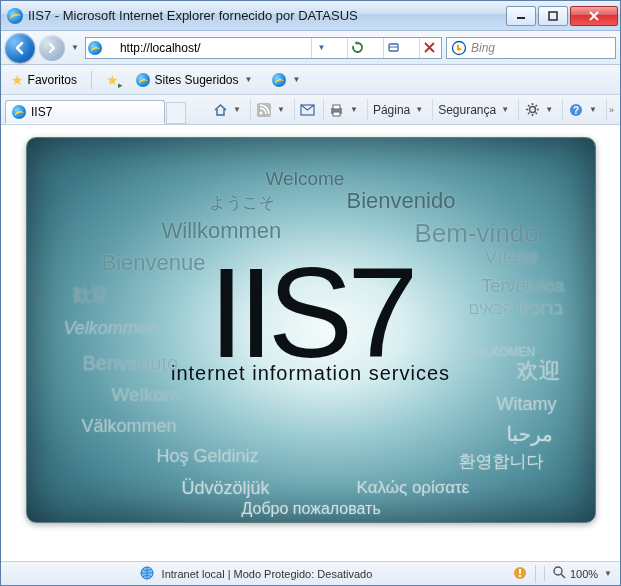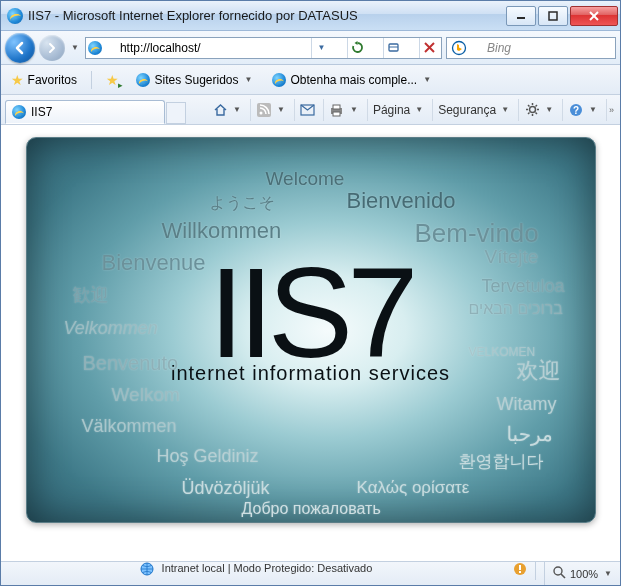--- a/index.html
+++ b/index.html
@@ -111,7 +111,7 @@
   .searchbox {
     width:170px;height:22px;
     background:#fff;border:1px solid #8aa2bc;
-    display:flex;align-items:center;padding:0 4px;gap:20px;
+    display:flex;align-items:center;padding:0 4px;gap:4px;
     color:#888;font-style:italic;
   }
   .searchbox .bing-icon {

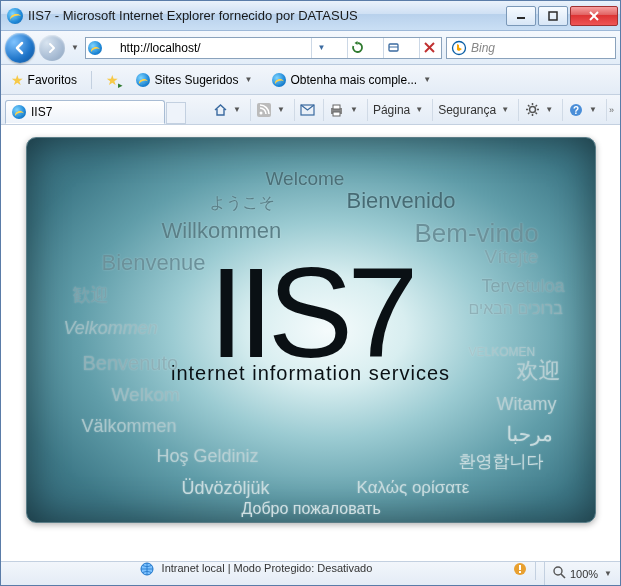--- a/index.html
+++ b/index.html
@@ -332,7 +332,6 @@
     </div>
     <div class="favbtn">
       <span class="ie-e" style="width:14px;height:14px"></span>
-      <span>Obtenha mais comple...</span>
       <span class="dropdown-arrow">▼</span>
     </div>
   </div>

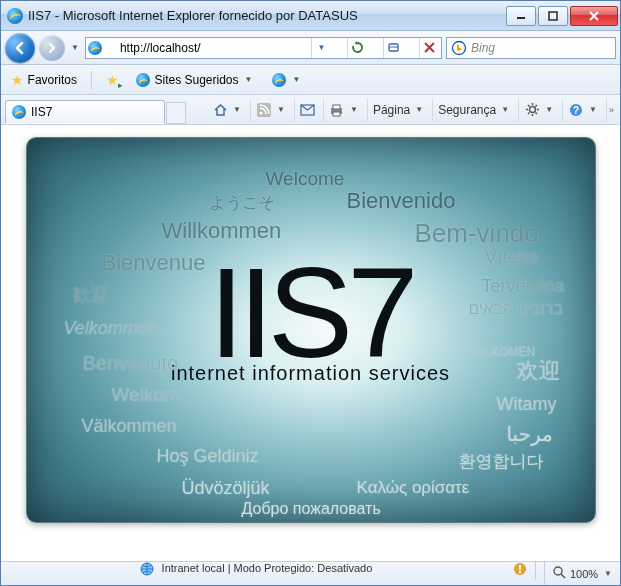--- a/index.html
+++ b/index.html
@@ -218,7 +218,7 @@
     height:24px;
     background:linear-gradient(to bottom,#f2f6fb,#e4ecf6);
     border-top:1px solid #c3d0e0;
-    display:flex;
+    display:flex;align-items:center;
     padding:0 6px;gap:8px;
     font-size:11px;color:#333;
   }

